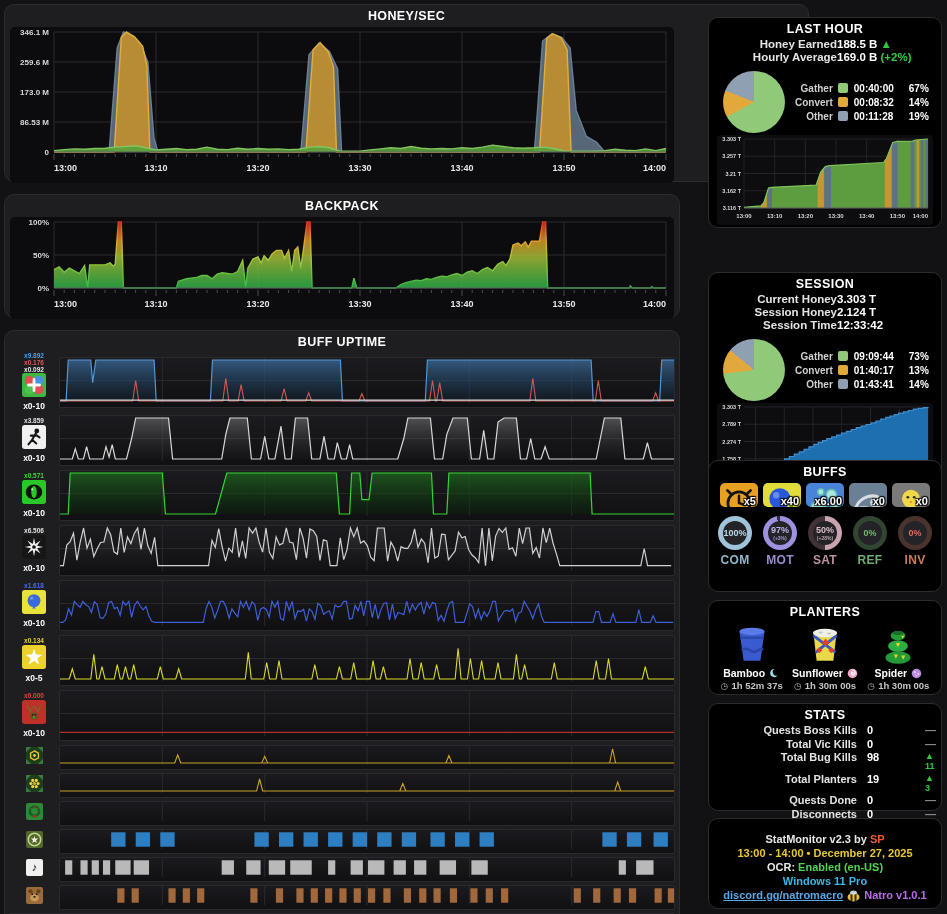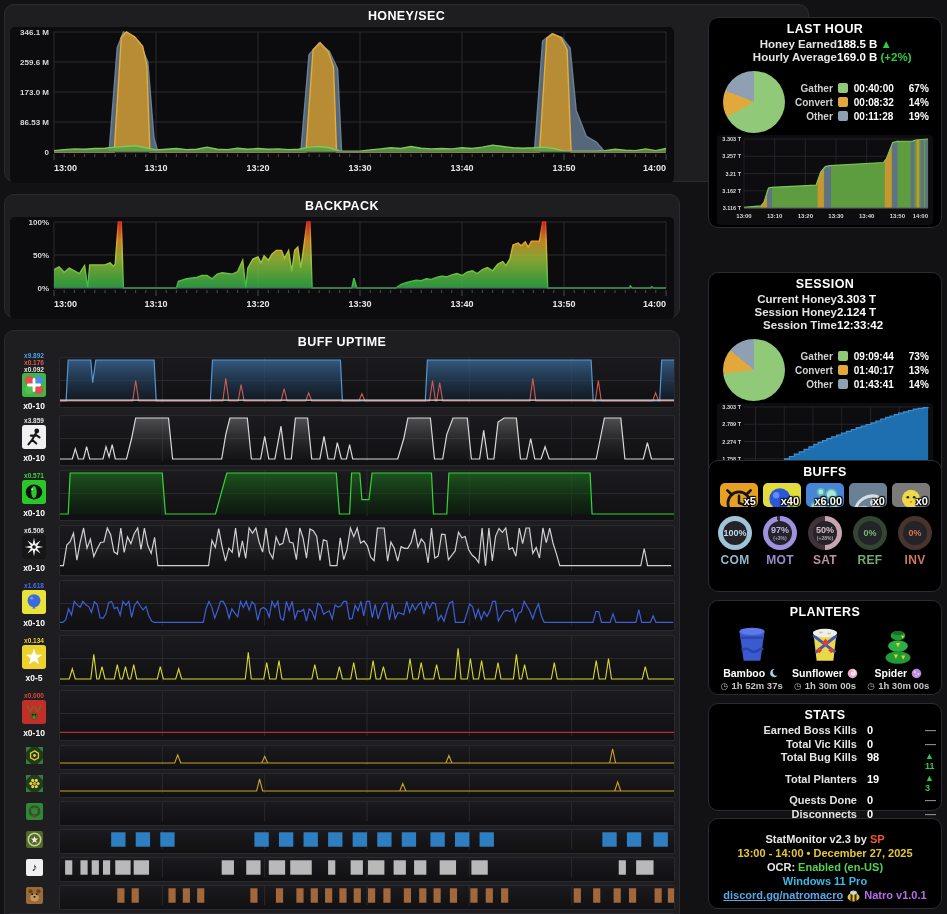--- a/index.html
+++ b/index.html
@@ -962,7 +962,7 @@
   <h2>STATS</h2>
   <div class="statsrows" id="stats-rows">
       <div class="srow">
-        <span class="sl">Earned Boss Kills</span>
+        <span class="sl">Quests Boss Kills</span>
         <span class="sv">0</span>
         <span class="sd"><span class="dash">—</span></span>
       </div>

